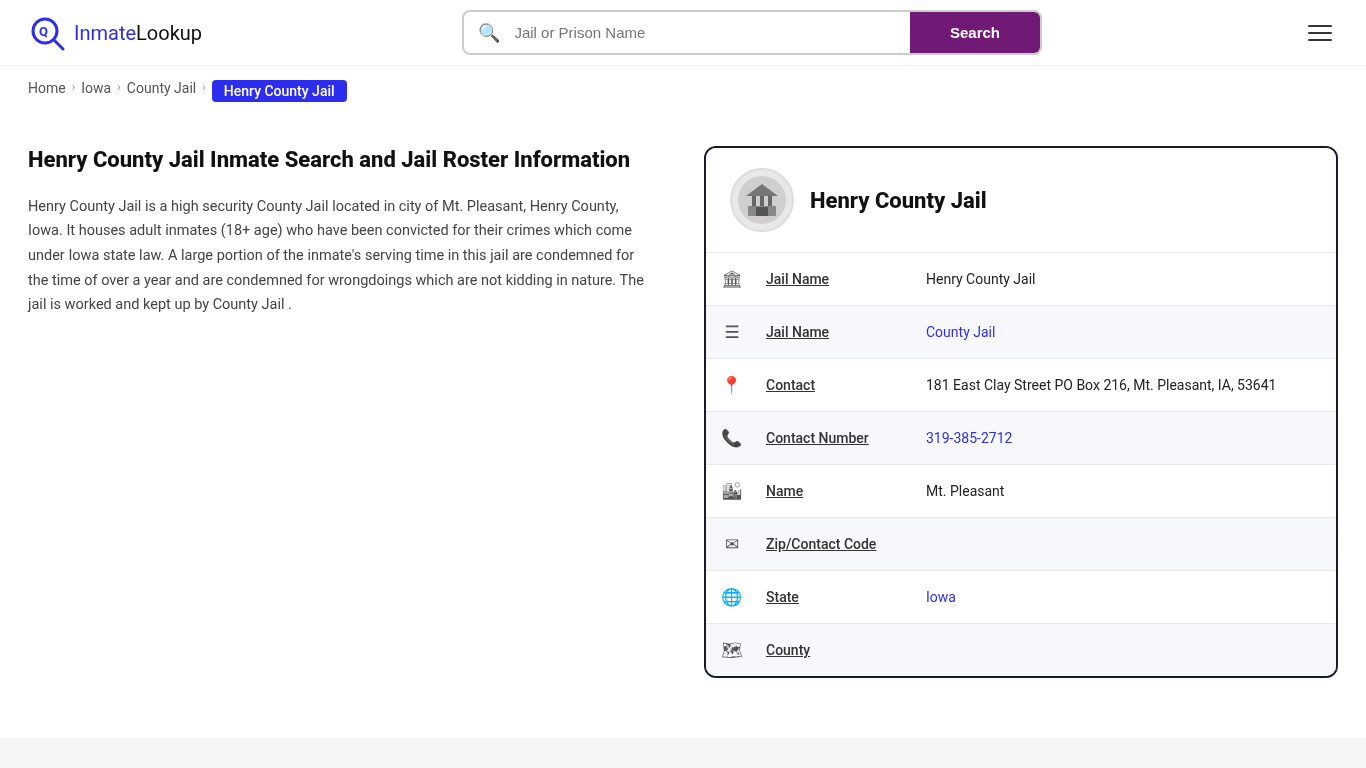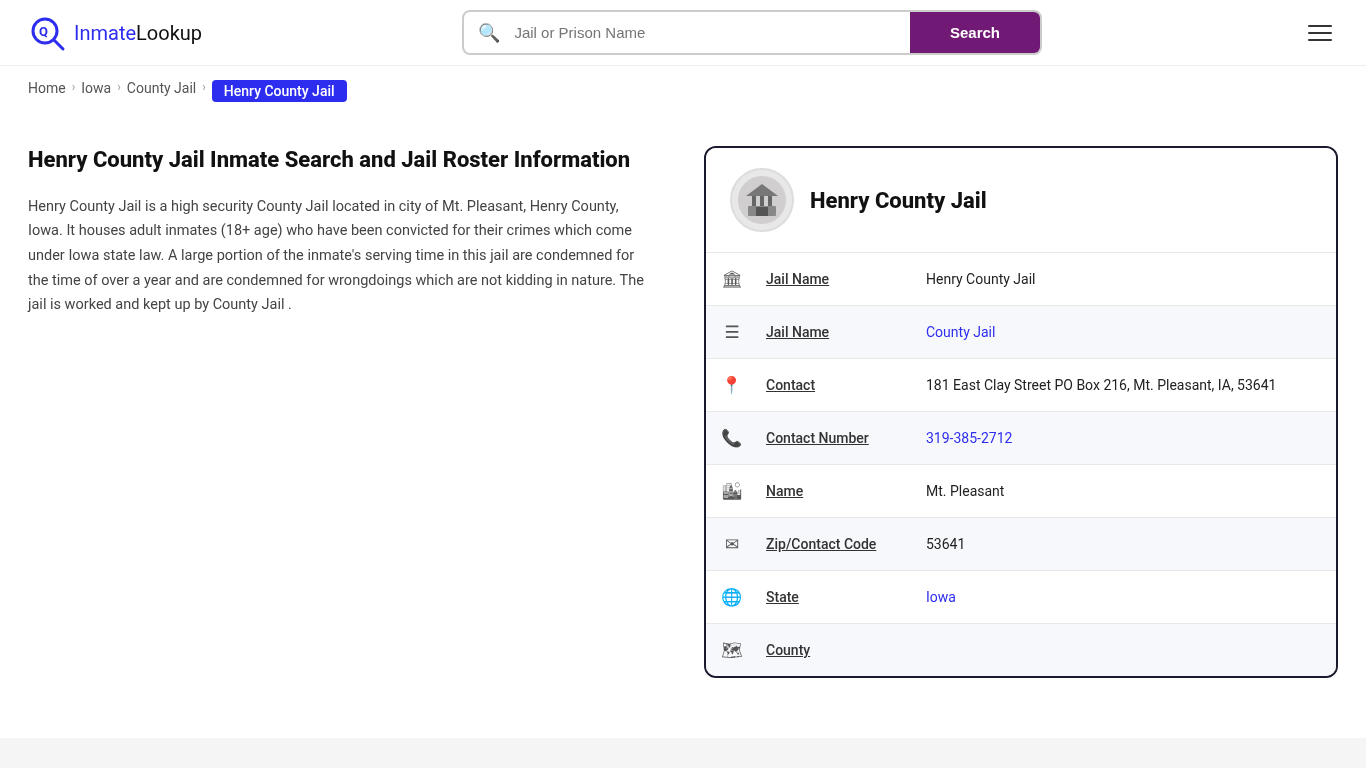--- a/index.html
+++ b/index.html
@@ -298,7 +298,6 @@
       <div class="info-row">
         <div class="info-icon">✉</div>
         <div class="info-label">Zip/Contact Code</div>
-        <div class="info-value">53641</div>
       </div>
 
       <div class="info-row">

